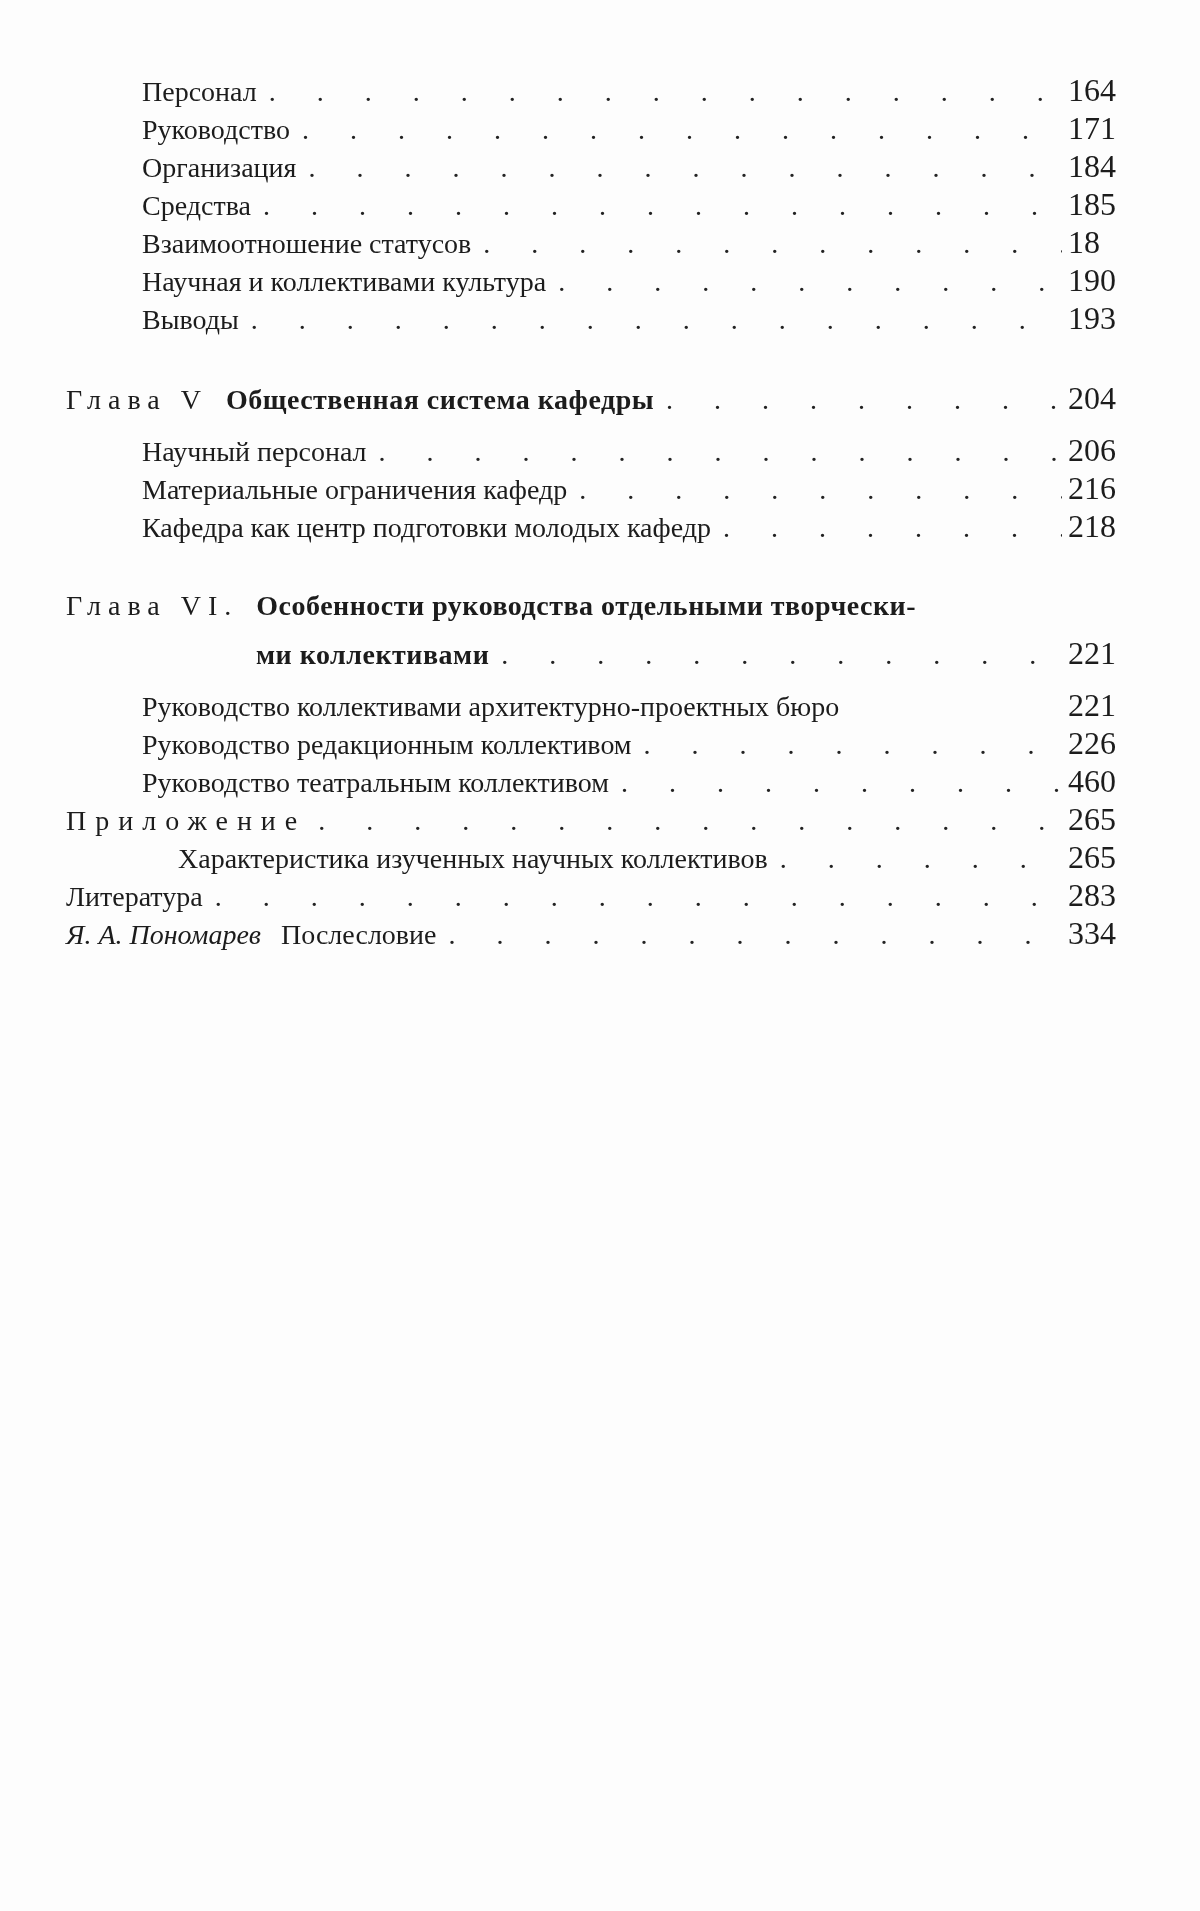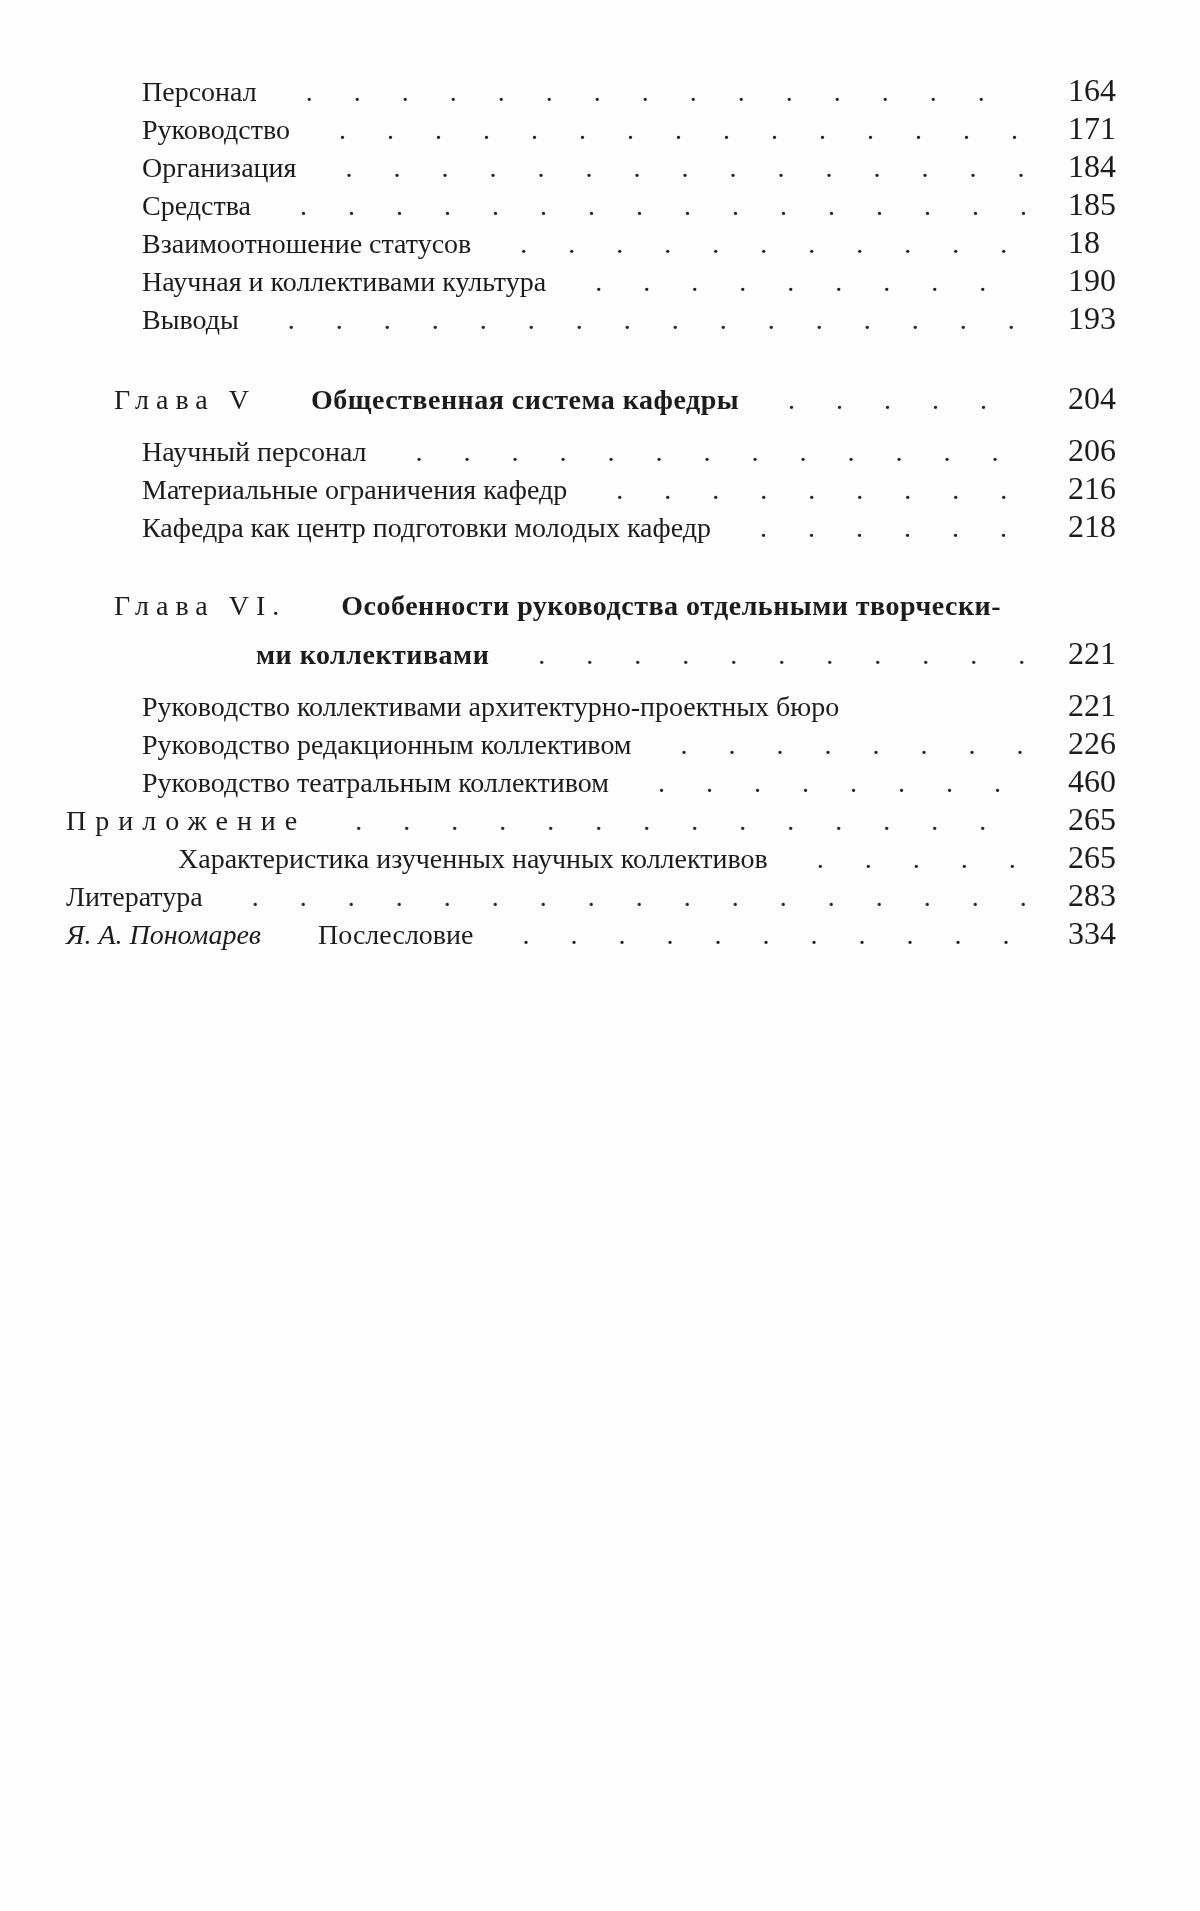--- a/index.html
+++ b/index.html
@@ -25,7 +25,6 @@
     line-height:36px;
     font-size:28px;
     white-space:nowrap;
-    gap:37px;
   }
   .ind0{margin-left:0;}
   .ind1{margin-left:76px;}

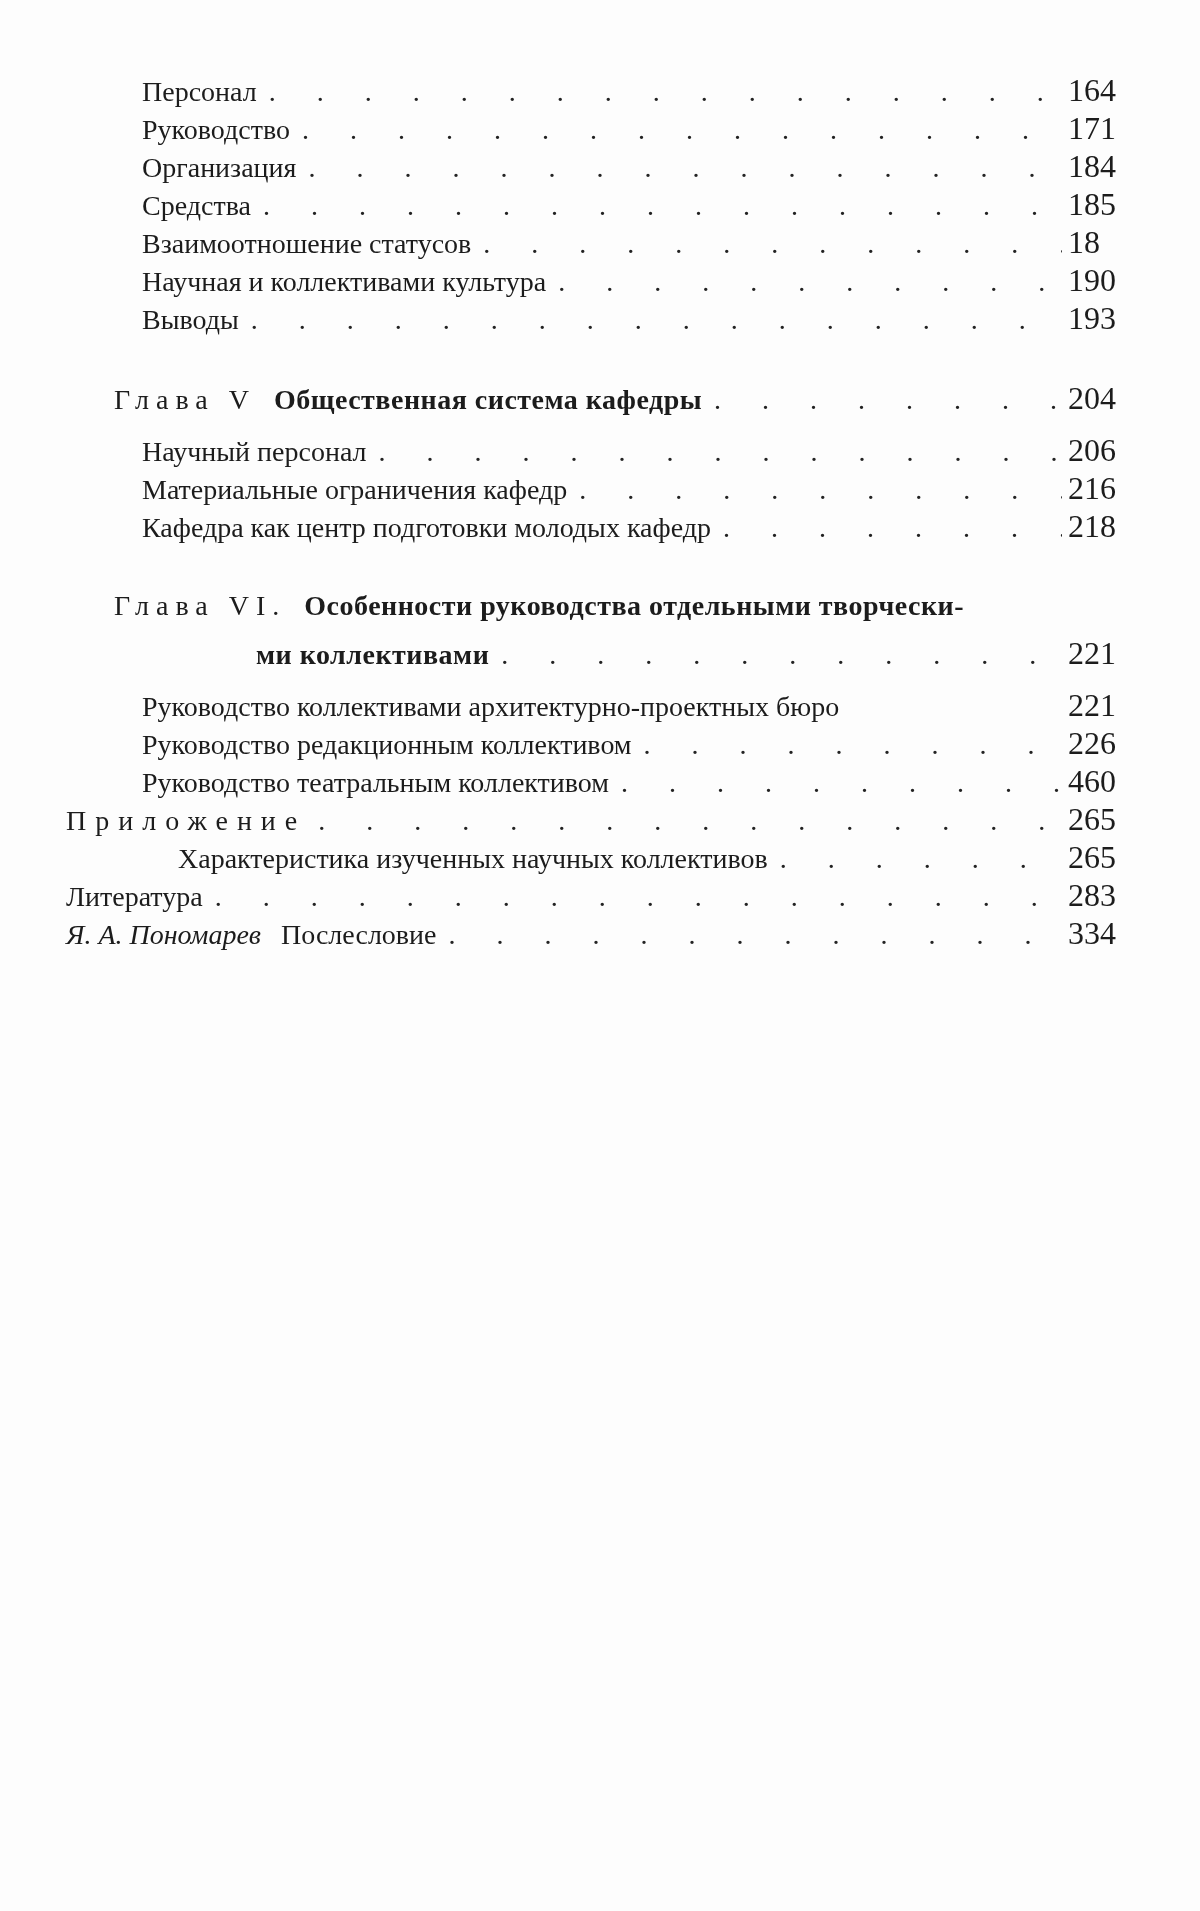--- a/index.html
+++ b/index.html
@@ -30,7 +30,7 @@
   .ind1{margin-left:76px;}
   .ind2{margin-left:112px;}
   .ind3{margin-left:190px;margin-top:11px;}
-  .gap-large{margin-top:42px;margin-left:48px;}
+  .gap-large{margin-top:42px;}
   .gap-medium{margin-top:14px;}
   .prefix{
     letter-spacing:7px;

